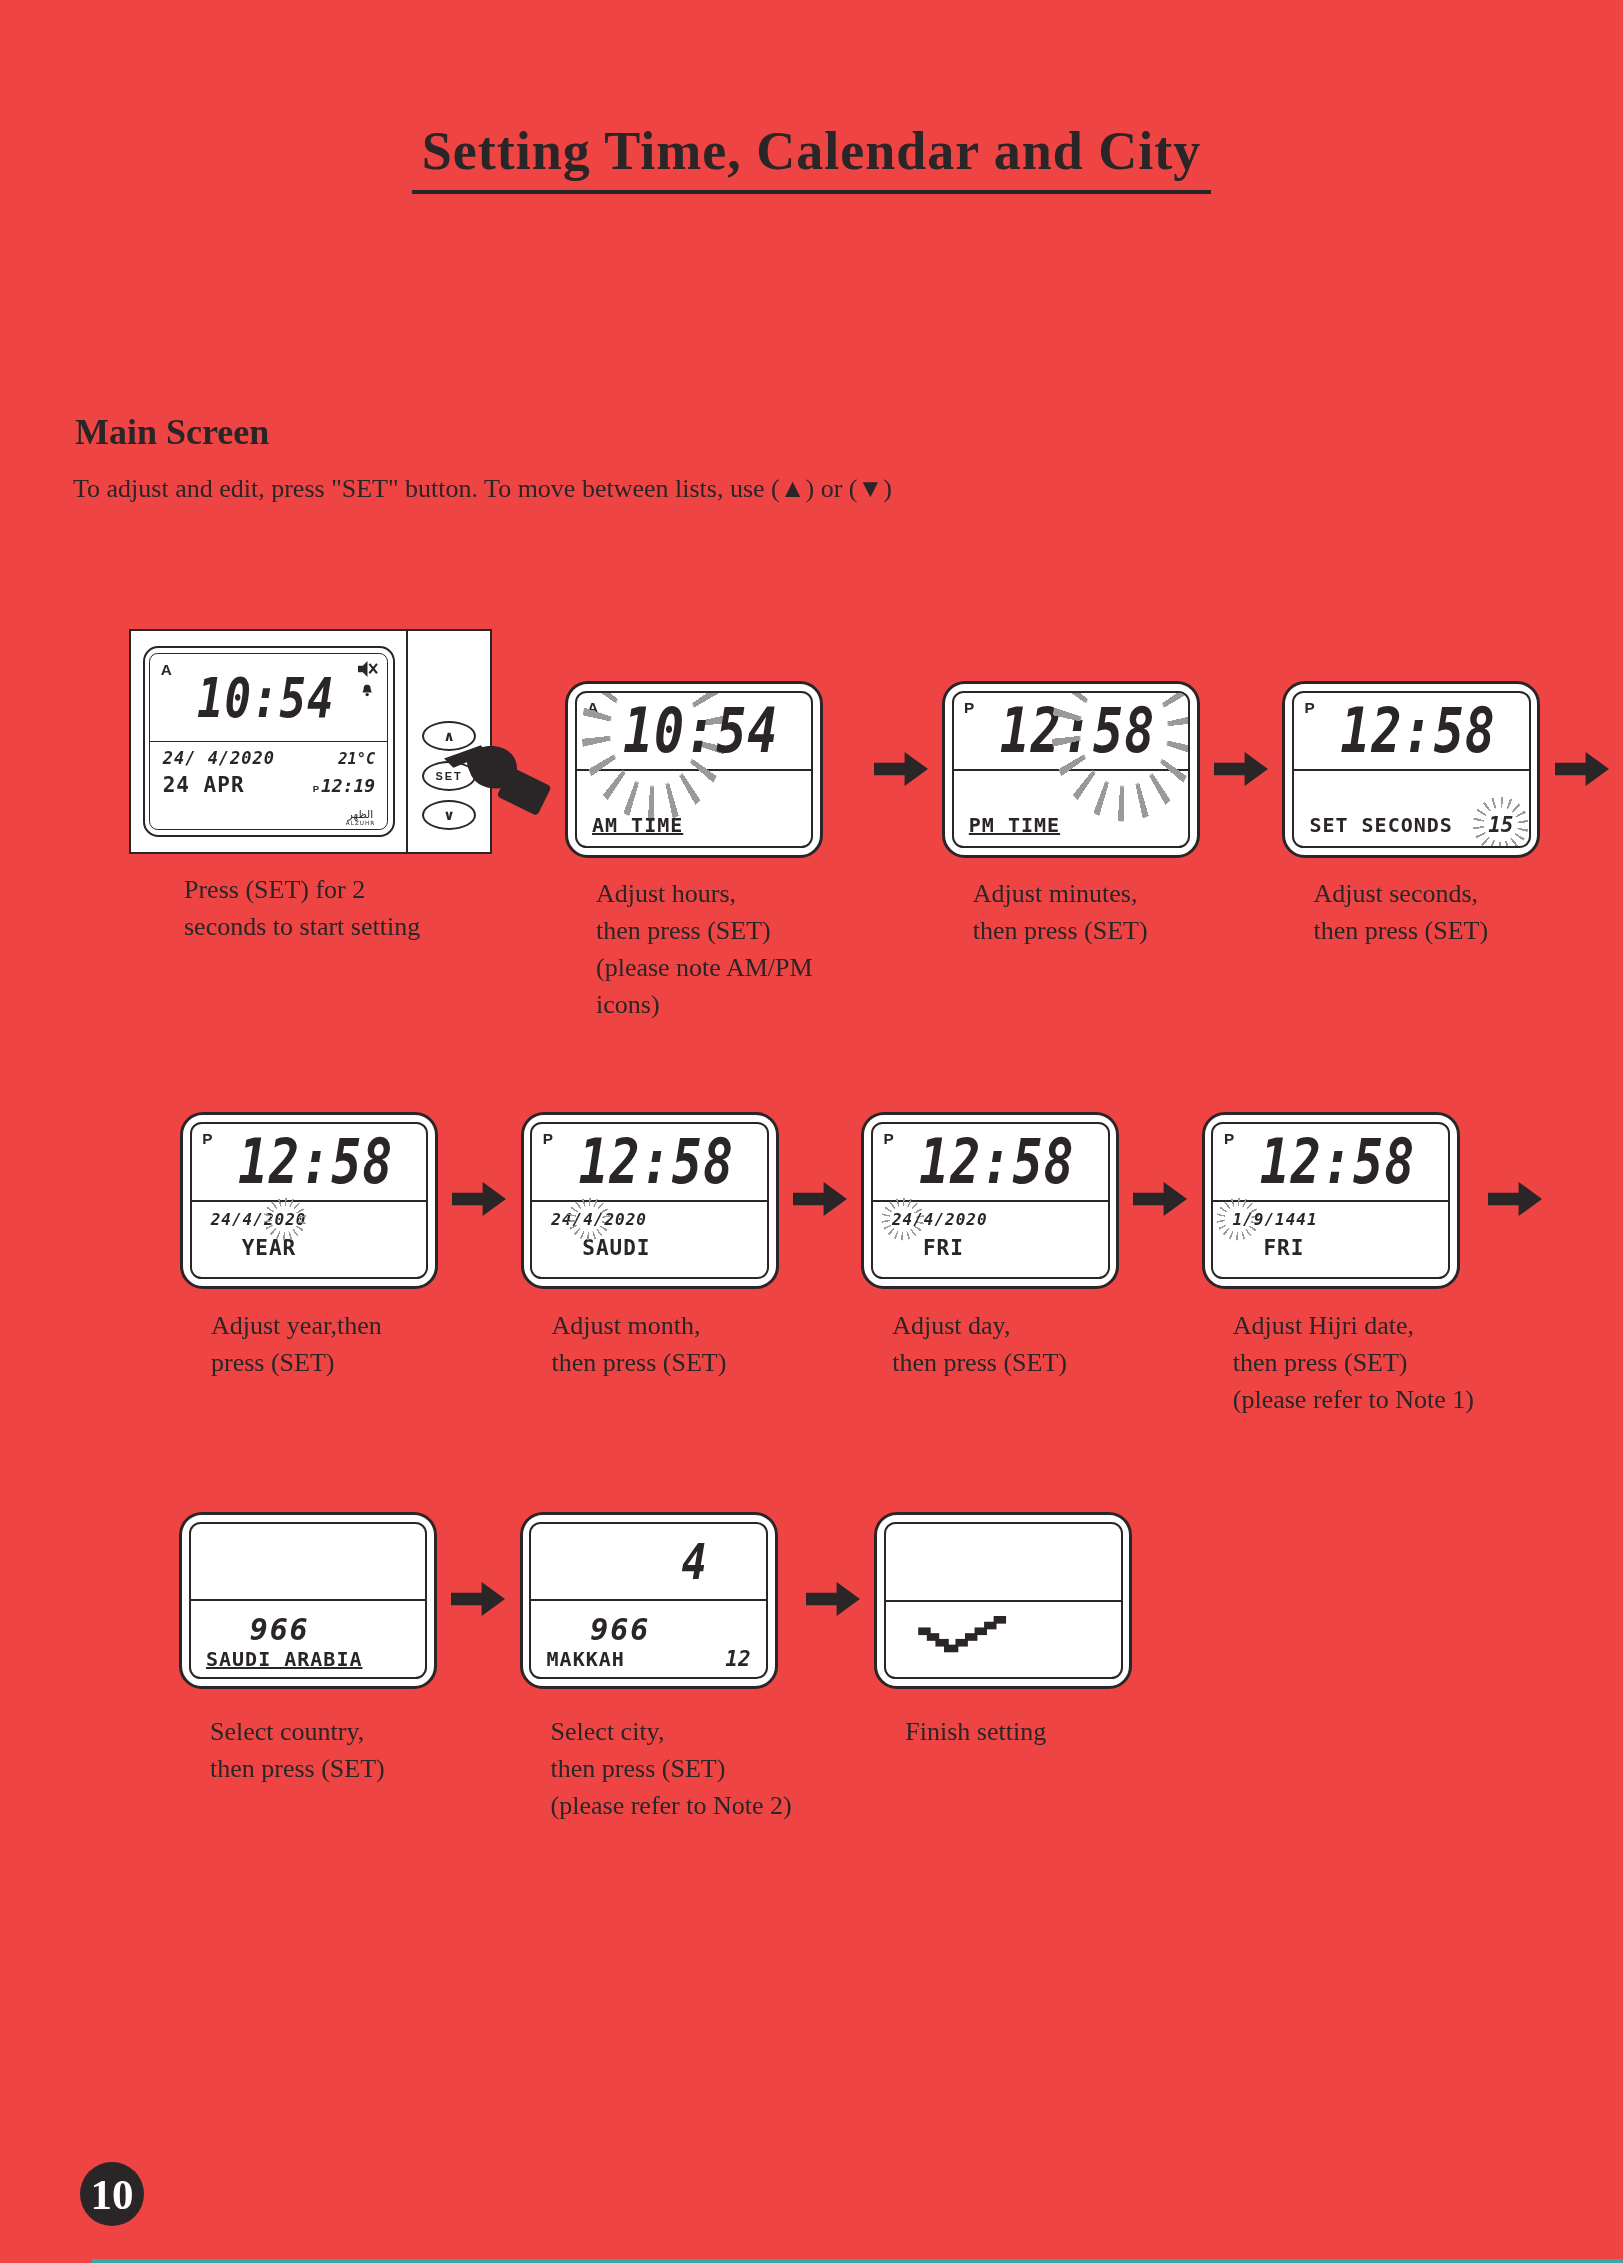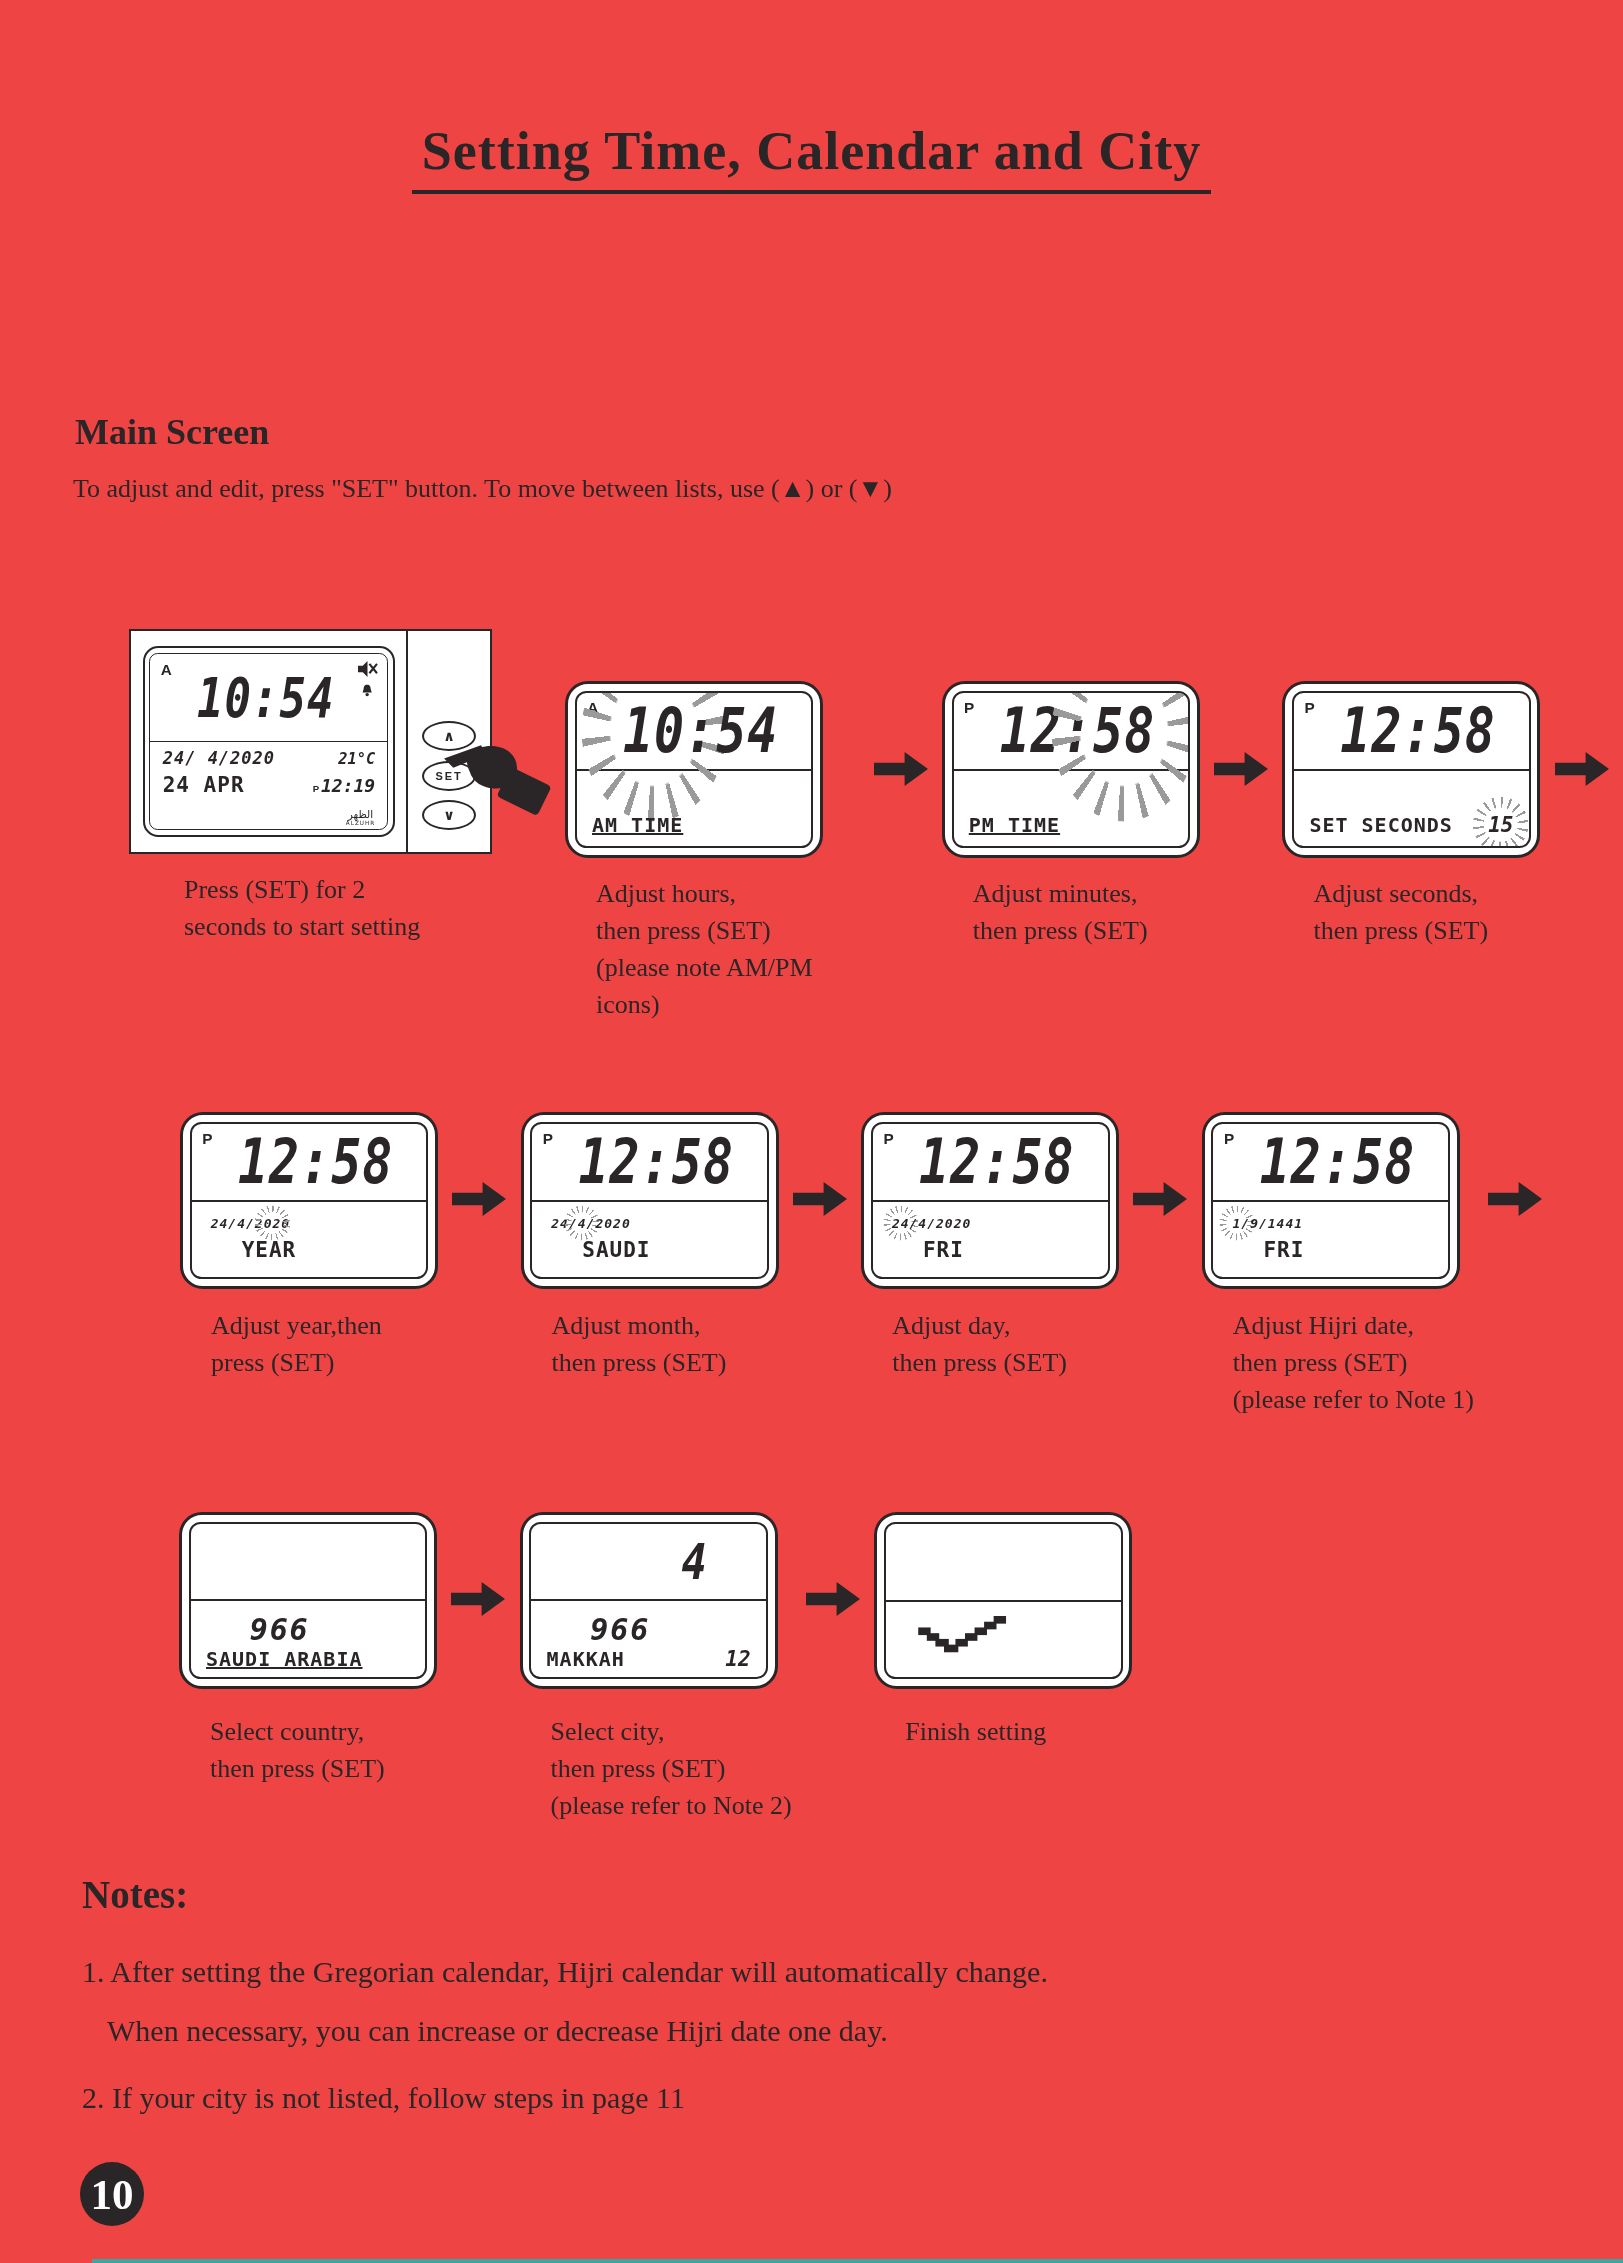--- a/index.html
+++ b/index.html
@@ -49,7 +49,7 @@
   .label-row{margin-top:auto;padding:0 15.3px 9.6px 15.3px;display:flex;align-items:flex-end;
              justify-content:space-between;}
   .sec-num{font-size:21px;}
-  .date-line{font-size:13px;padding:14px 0 0 19px;letter-spacing:1px;white-space:nowrap;font-style:italic;}
+  .date-line{font-size:16px;padding:8px 0 0 19px;letter-spacing:1px;white-space:nowrap;font-style:italic;}
   .date-line span{position:relative;z-index:1;}
   .lbl-row2{padding:7.6px 0 0 50px;font-size:21px;}
   .code-num{font-size:30px;padding:11.5px 0 0 59px;letter-spacing:1.9px;}

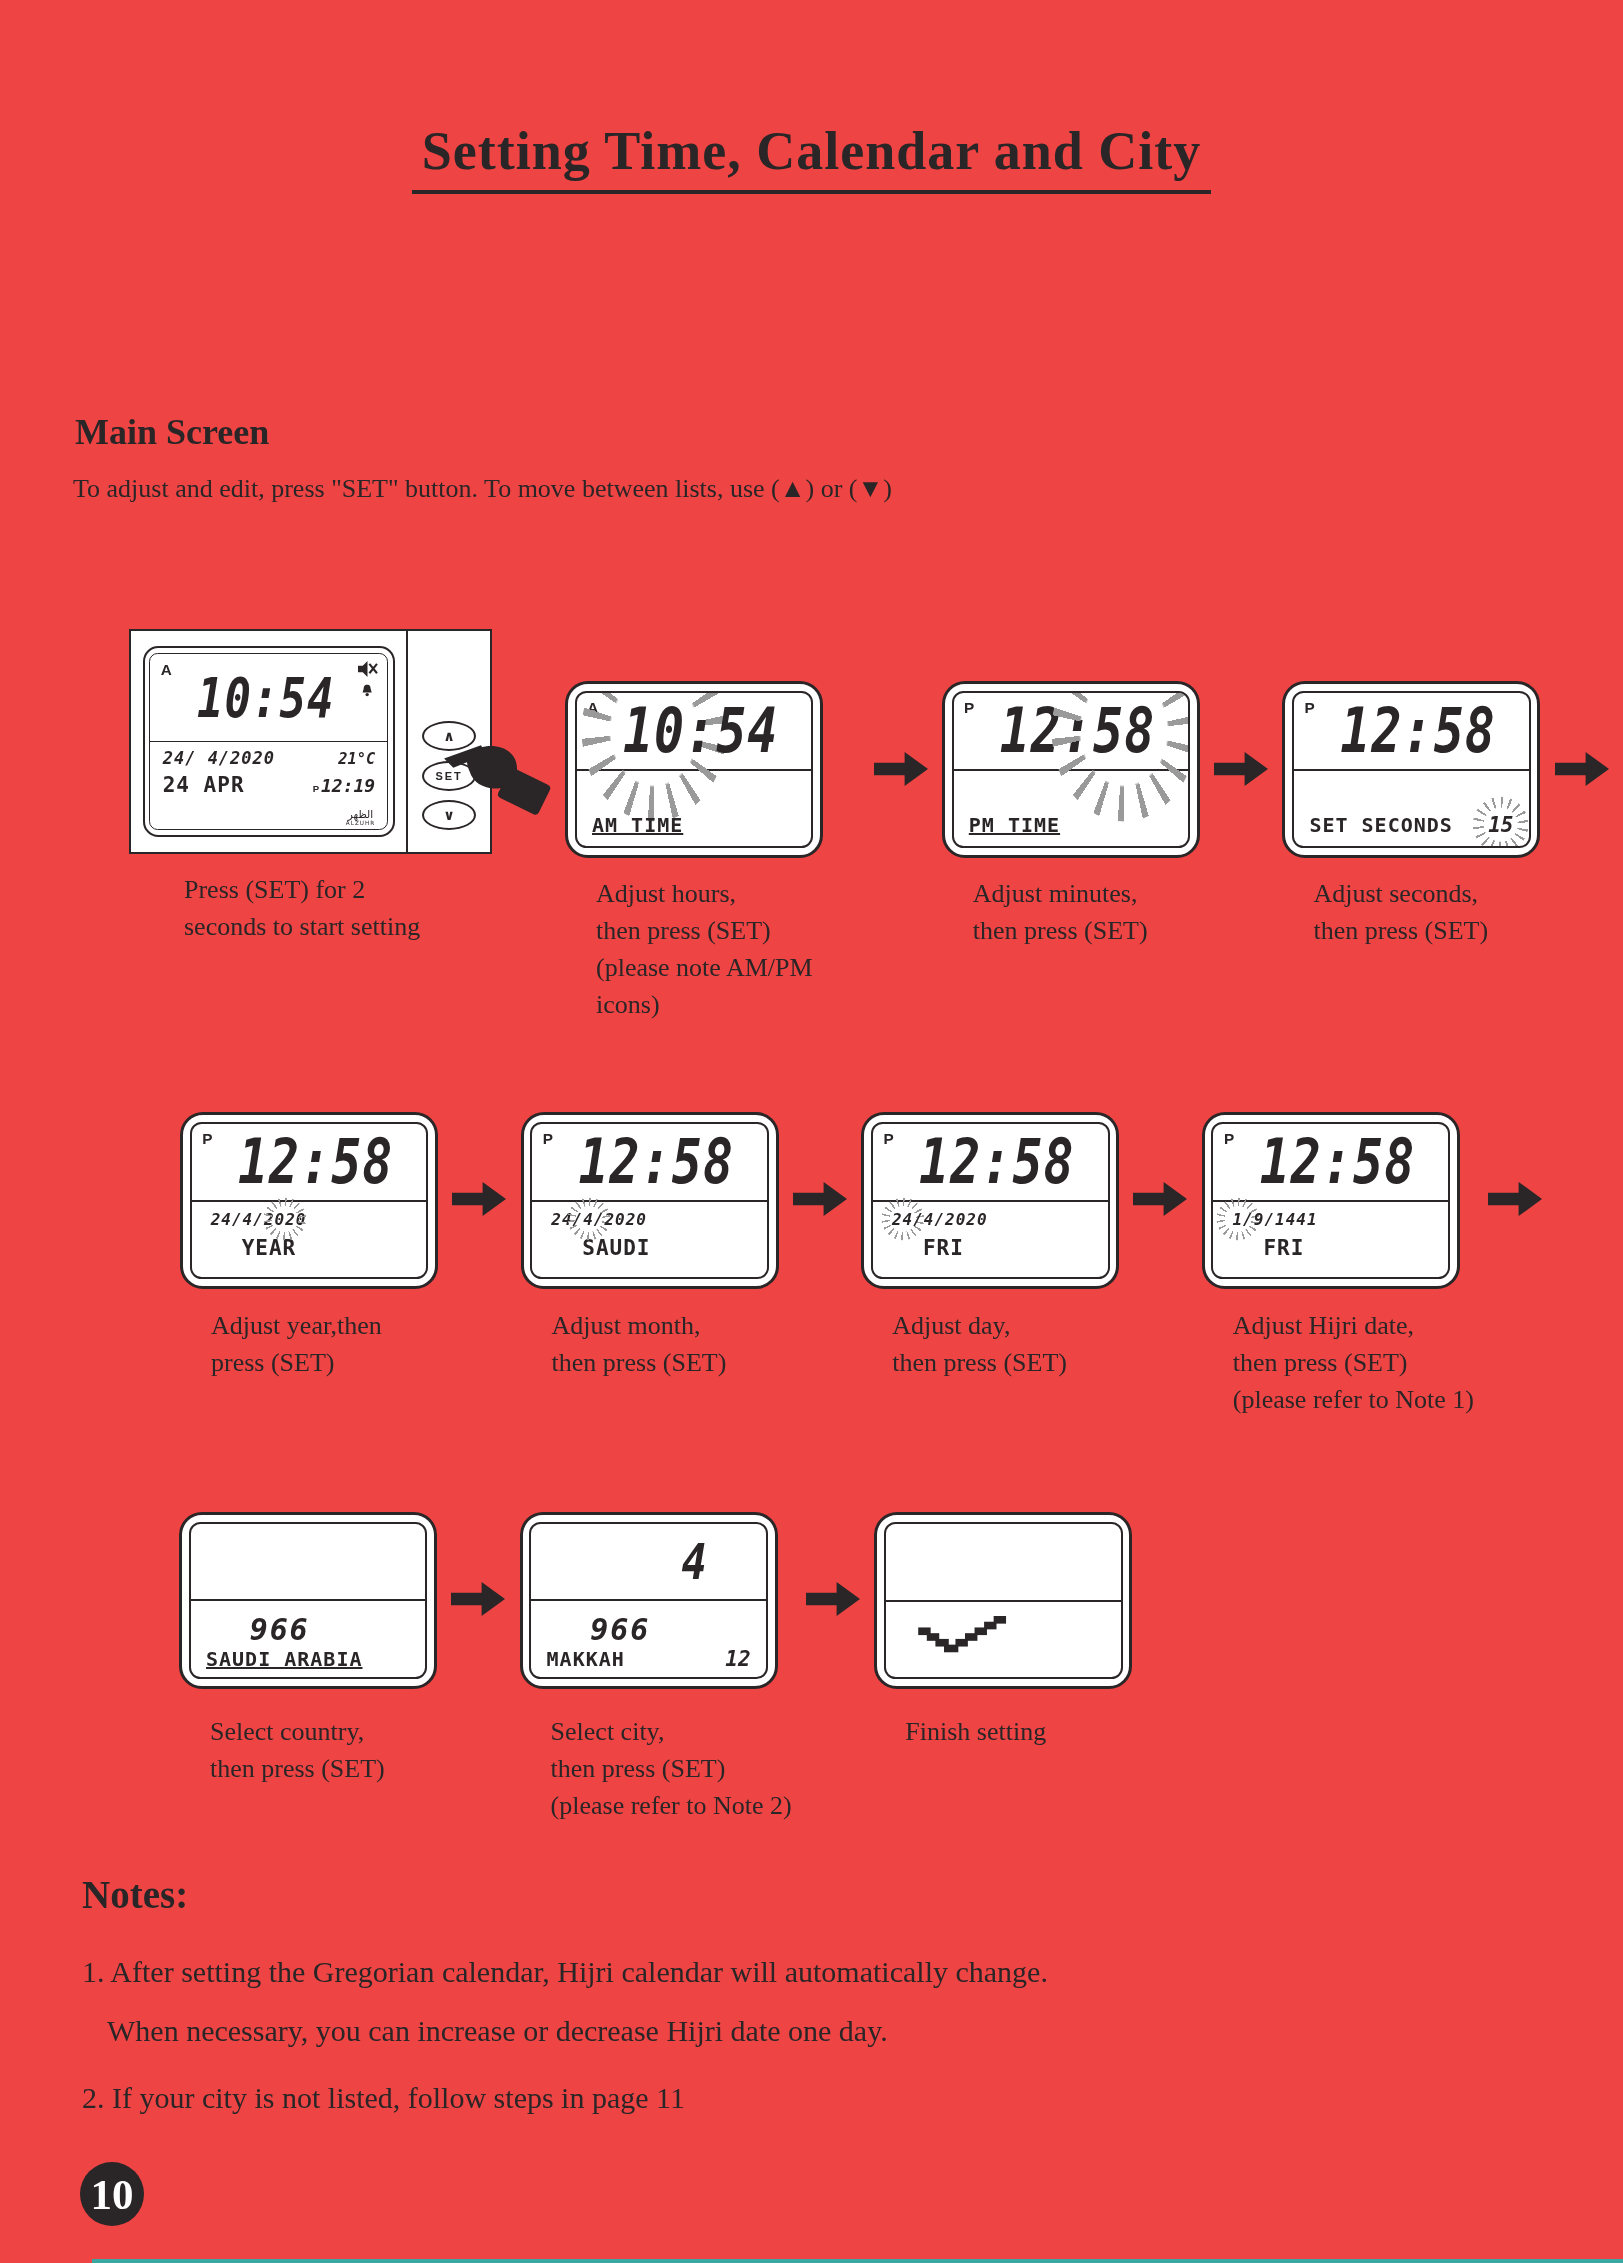--- a/index.html
+++ b/index.html
@@ -429,12 +429,6 @@
     </div>
   </div>
 
-  <div class="notes">
-    <p class="notes-heading">Notes:</p>
-    <p class="note-line">1. After setting the Gregorian calendar, Hijri calendar will automatically change.</p>
-    <p class="note-line note-indent">When necessary, you can increase or decrease Hijri date one day.</p>
-    <p class="note-line note-gap">2. If your city is not listed, follow steps in page 11</p>
-  </div>
 
   <div class="page-circle">10</div>
   <div class="footer-bar"></div>

